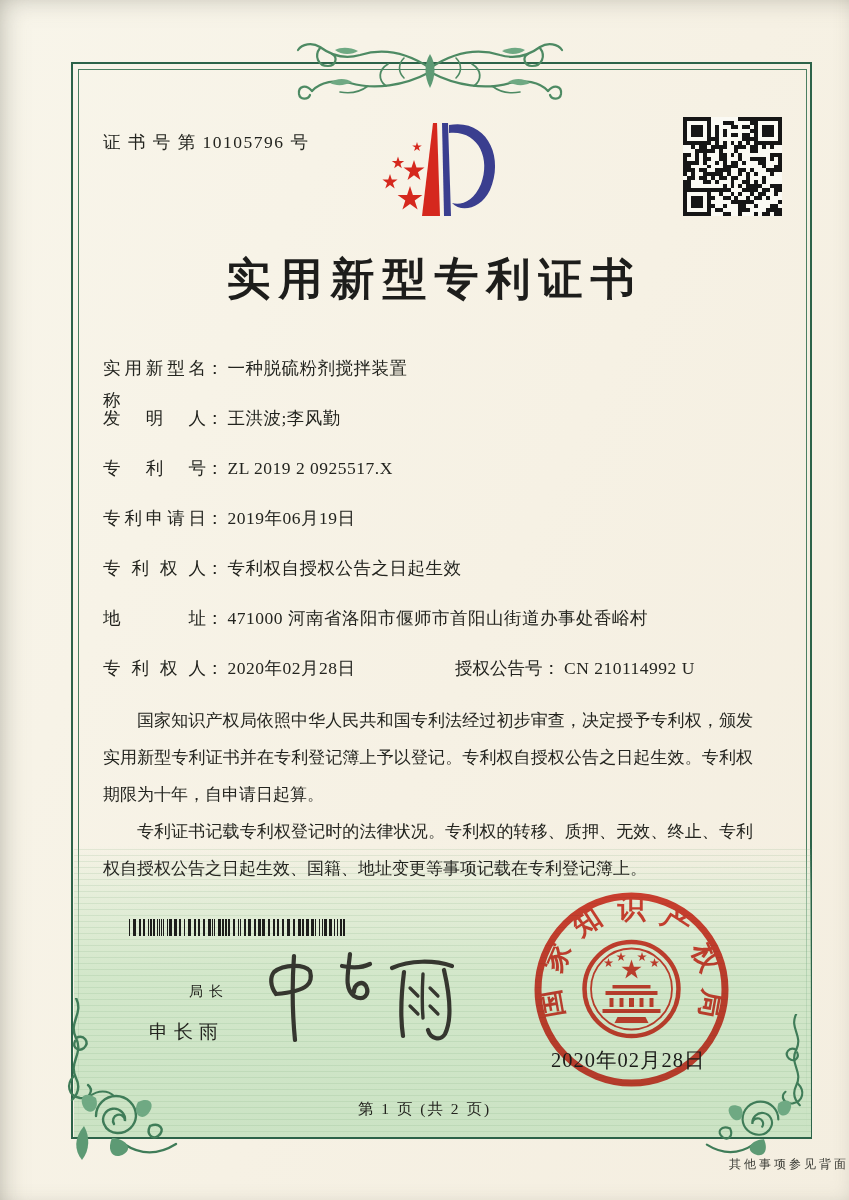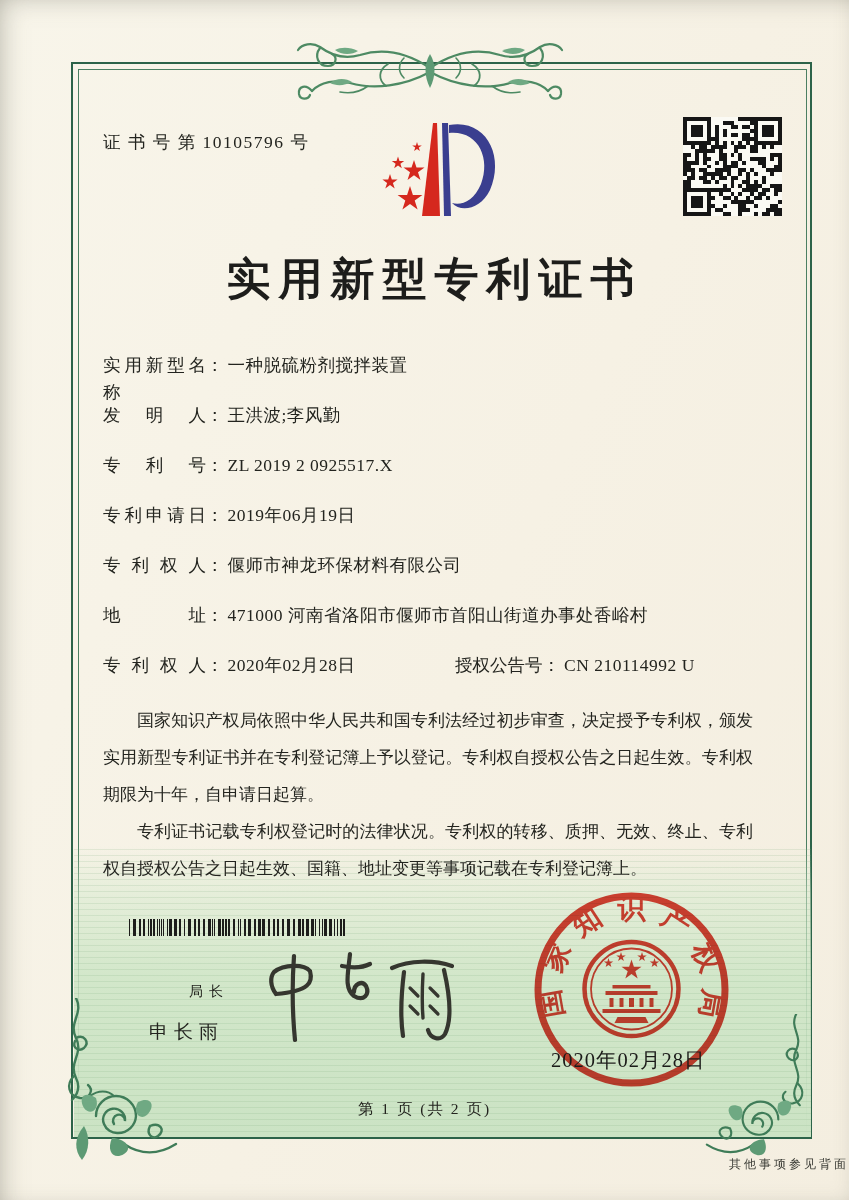--- a/index.html
+++ b/index.html
@@ -24,7 +24,7 @@
   .title{position:absolute;left:0;right:0;top:250px;text-align:center;font-size:44px;font-weight:700;
          letter-spacing:8px;padding-left:20px;color:#1d1d1b;z-index:2;}
   .fields{position:absolute;left:103px;top:352px;width:680px;font-size:17.5px;z-index:2;}
-  .field-row{position:relative;height:50px;line-height:27px;}
+  .field-row{position:relative;height:50px;line-height:32px;}
   .field-label{display:inline-block;width:103px;text-align:justify;text-align-last:justify;vertical-align:top;}
   .field-colon{display:inline-block;margin-right:4px;}
   .field-value{letter-spacing:.5px;}

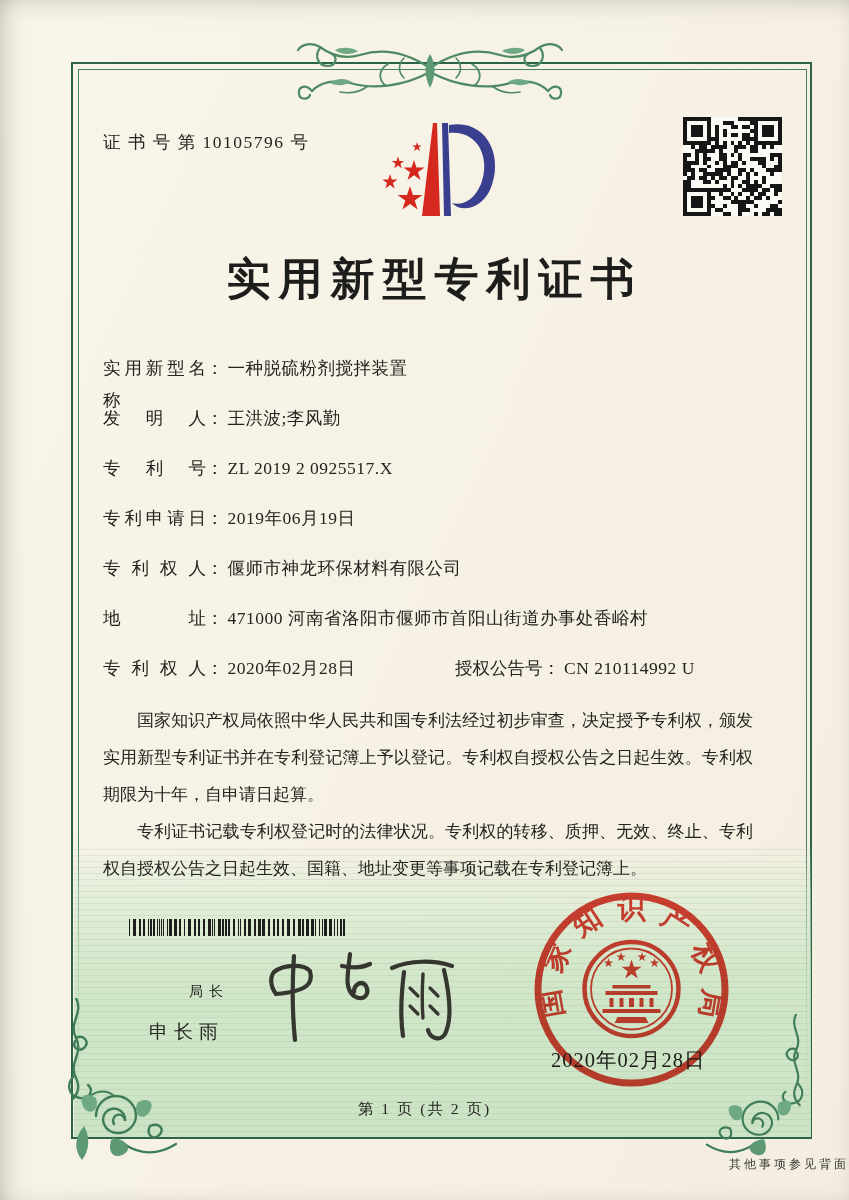--- a/index.html
+++ b/index.html
@@ -457,7 +457,7 @@
       <span class="field-label">专利申请日</span><span class="field-colon">：</span><span class="field-value">2019年06月19日</span>
     </div>
     <div class="field-row">
-      <span class="field-label">专利权人</span><span class="field-colon">：</span><span class="field-value">偃师市神龙环保材料有限公司</span>
+      <span class="field-label">专利权人</span><span class="field-colon">：</span><span class="field-value">专利权自授权公告之日起生效</span>
     </div>
     <div class="field-row">
       <span class="field-label">地址</span><span class="field-colon">：</span><span class="field-value">471000 河南省洛阳市偃师市首阳山街道办事处香峪村</span>

